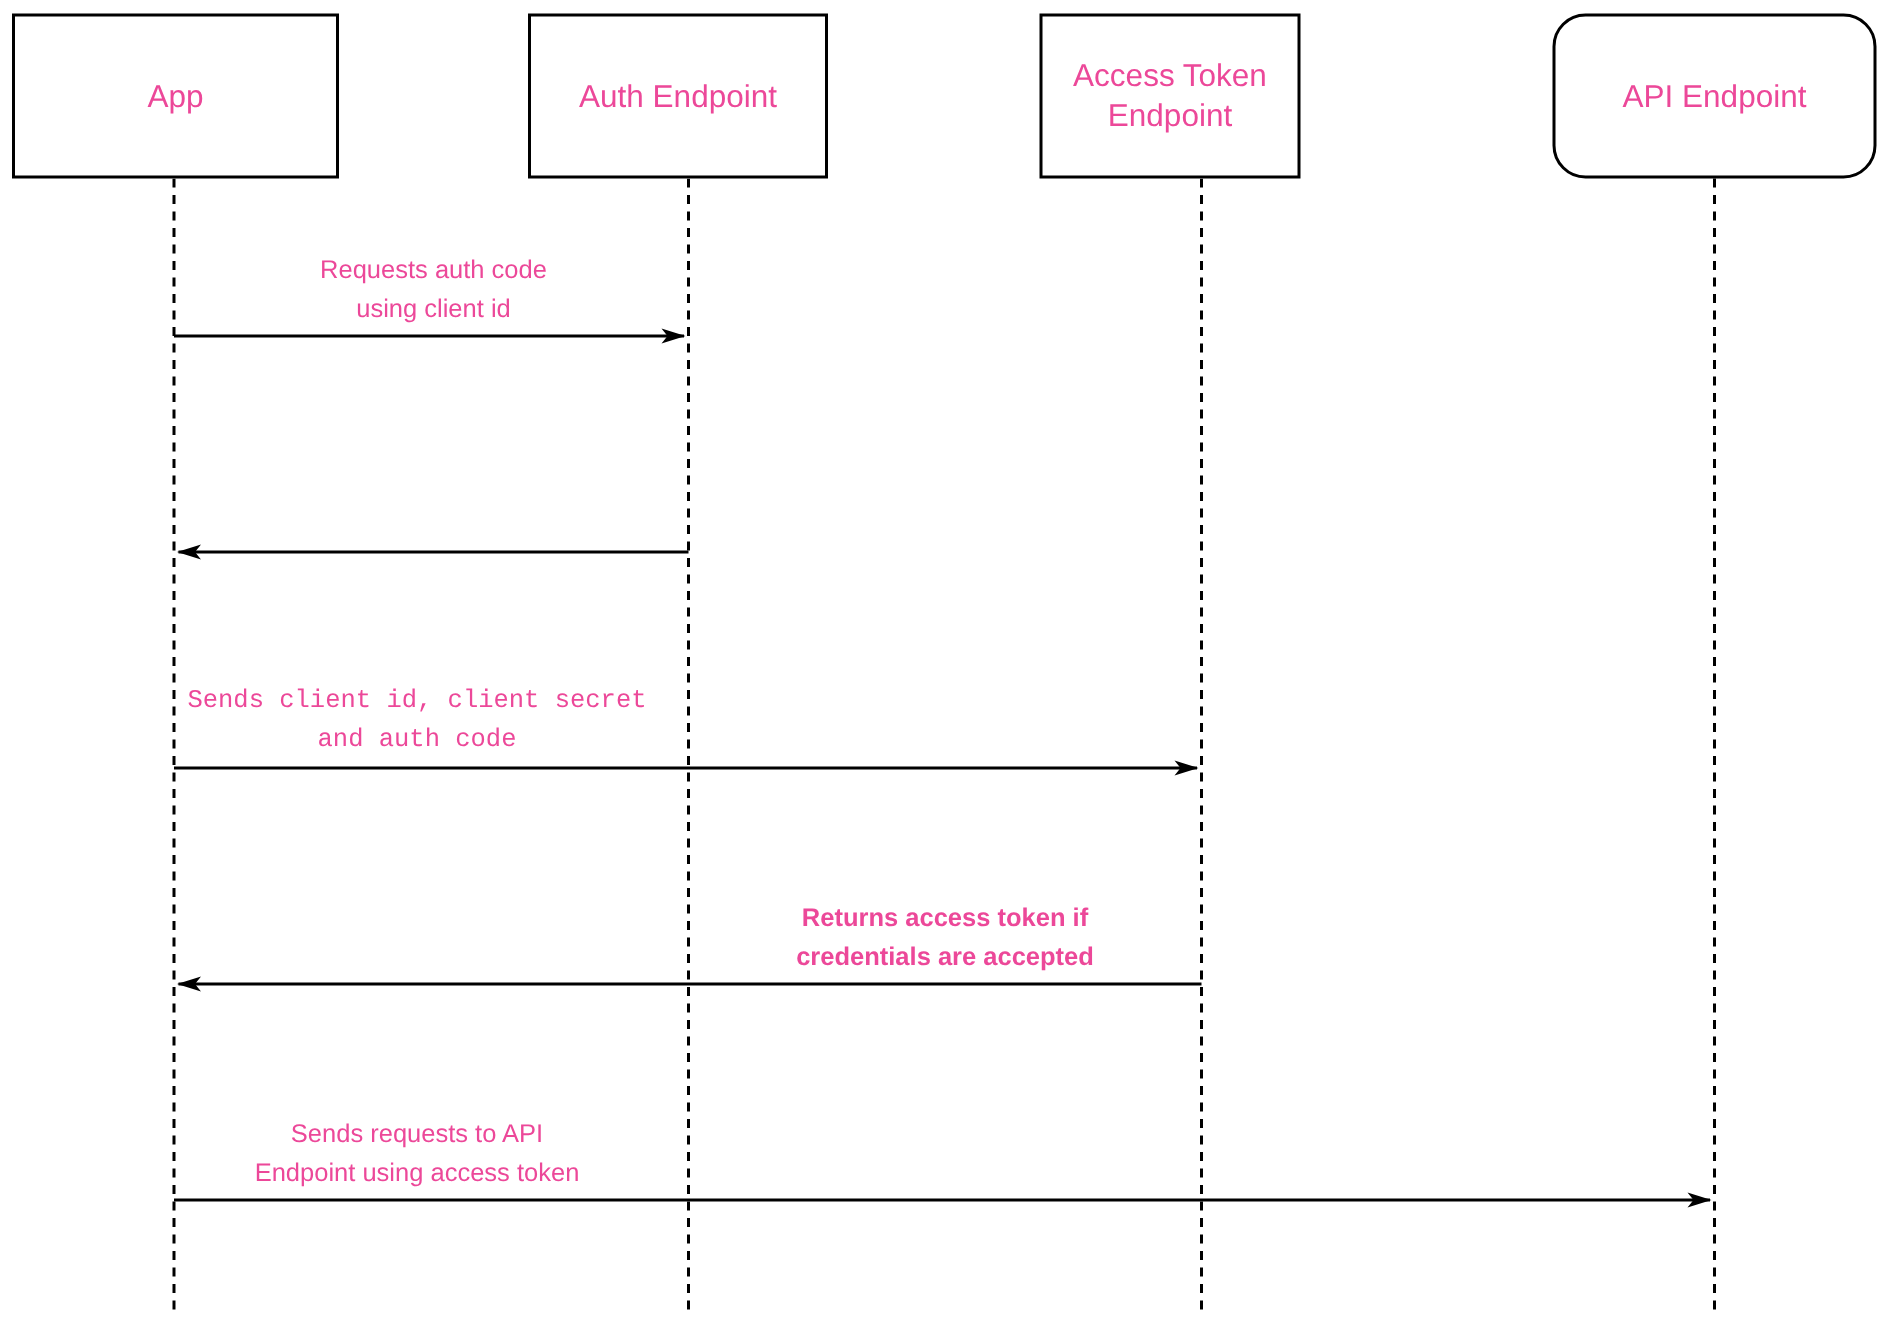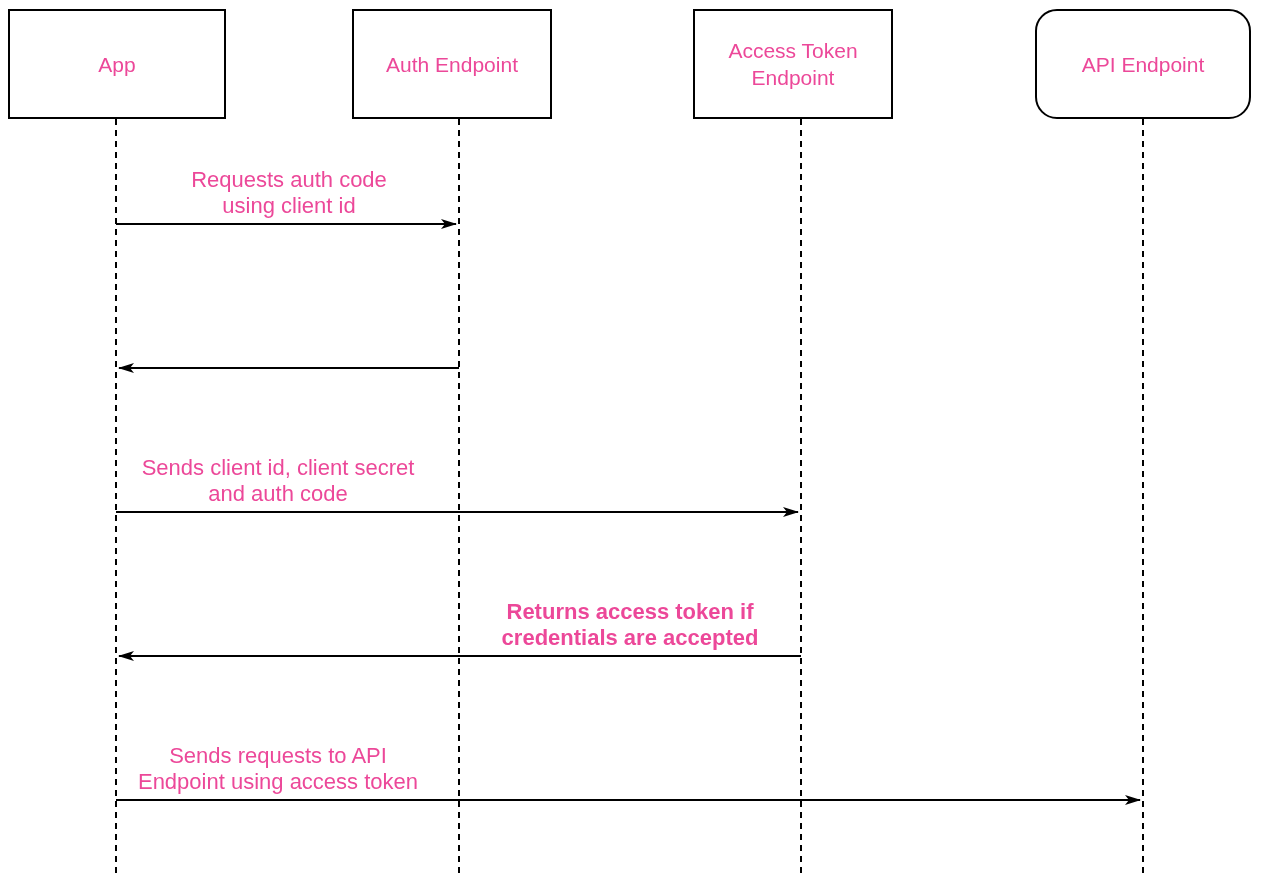--- a/index.html
+++ b/index.html
@@ -38,7 +38,7 @@
   }
   .actor-box.a1 { left: 8px;    width: 218px; }
   .actor-box.a2 { left: 352px;  width: 200px; }
-  .actor-box.a3 { left: 693px;  width: 200px; }
+  .actor-box.a3 { left: 693px;  width: 174px; }
   .actor-box.a4 { left: 1035px; width: 216px; border-radius: 22px; }
   .msg-label {
     position: absolute;

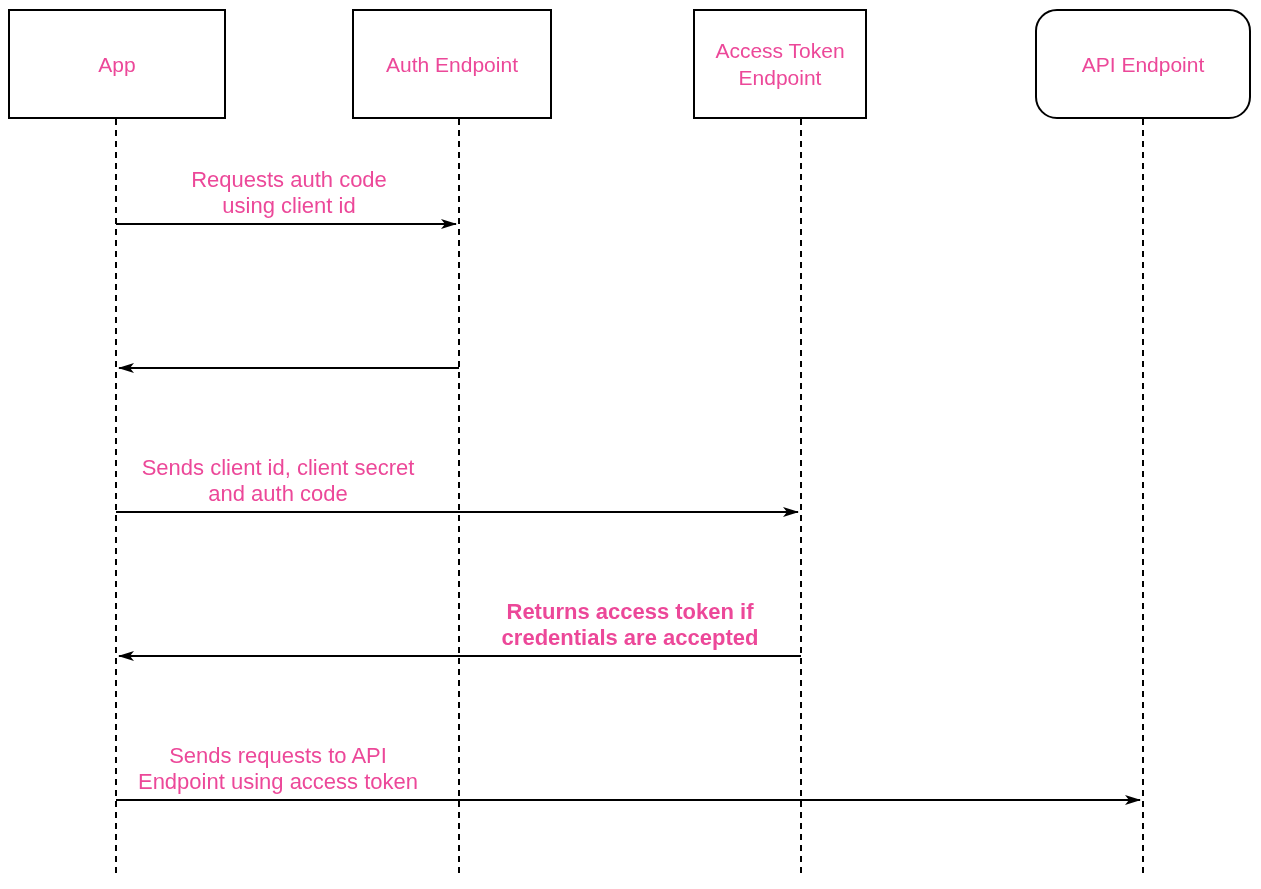--- a/index.html
+++ b/index.html
@@ -44,7 +44,7 @@
     position: absolute;
     transform: translateX(-50%);
     text-align: center;
-    font-size: 22px;
+    font-size: 17px;
     line-height: 26px;
     white-space: pre-line;
   }

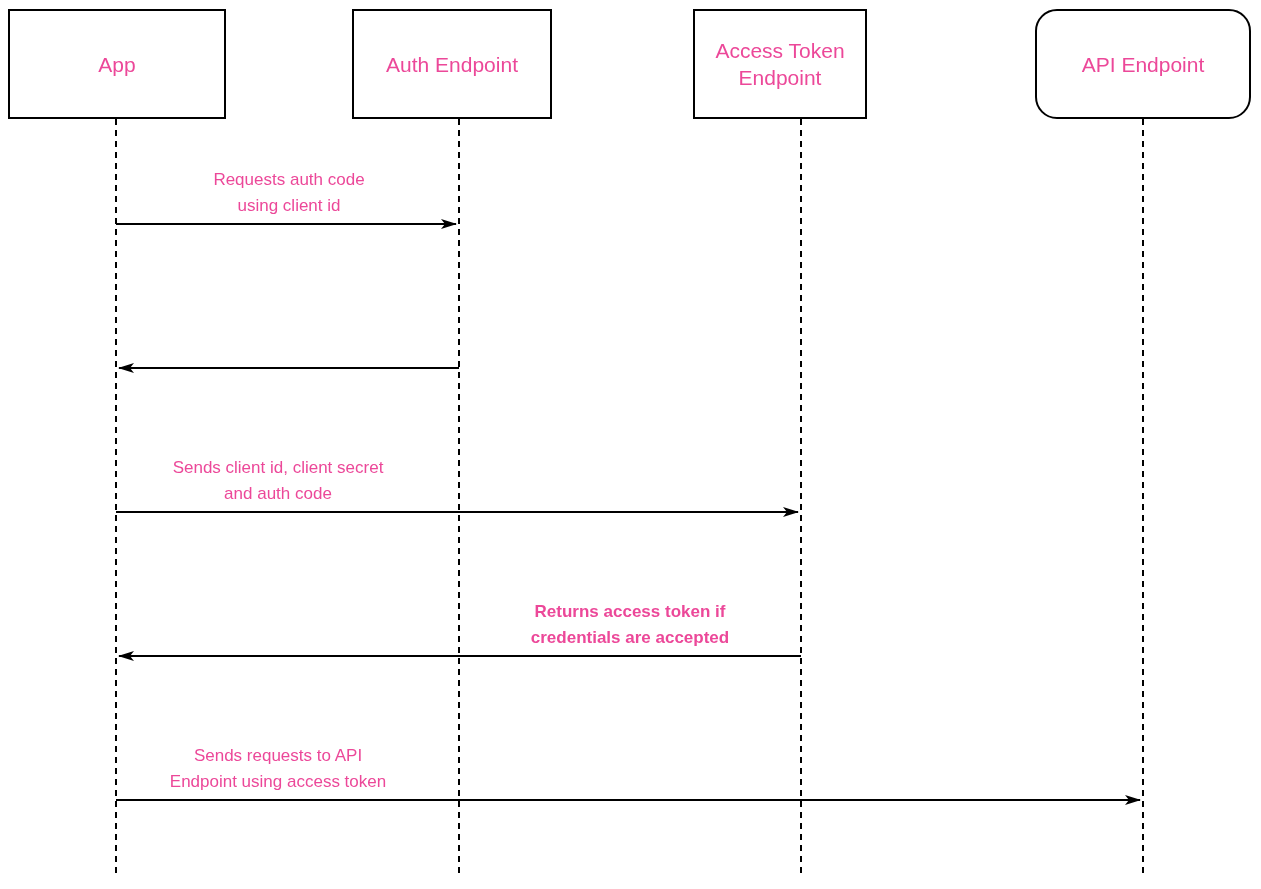--- a/index.html
+++ b/index.html
@@ -50,7 +50,7 @@
   }
   .msg-label.m1 { left: 289px; top: 167px; }
   .msg-label.m2 { left: 288px; top: 311px; }
-  .msg-label.m3 { left: 278px; top: 455px; }
+  .msg-label.m3 { left: 278px; top: 455px; font-family: Liberation Mono, monospace; }
   .msg-label.m4 { left: 630px; top: 599px; font-weight: bold; }
   .msg-label.m5 { left: 278px; top: 743px; }
 </style>

